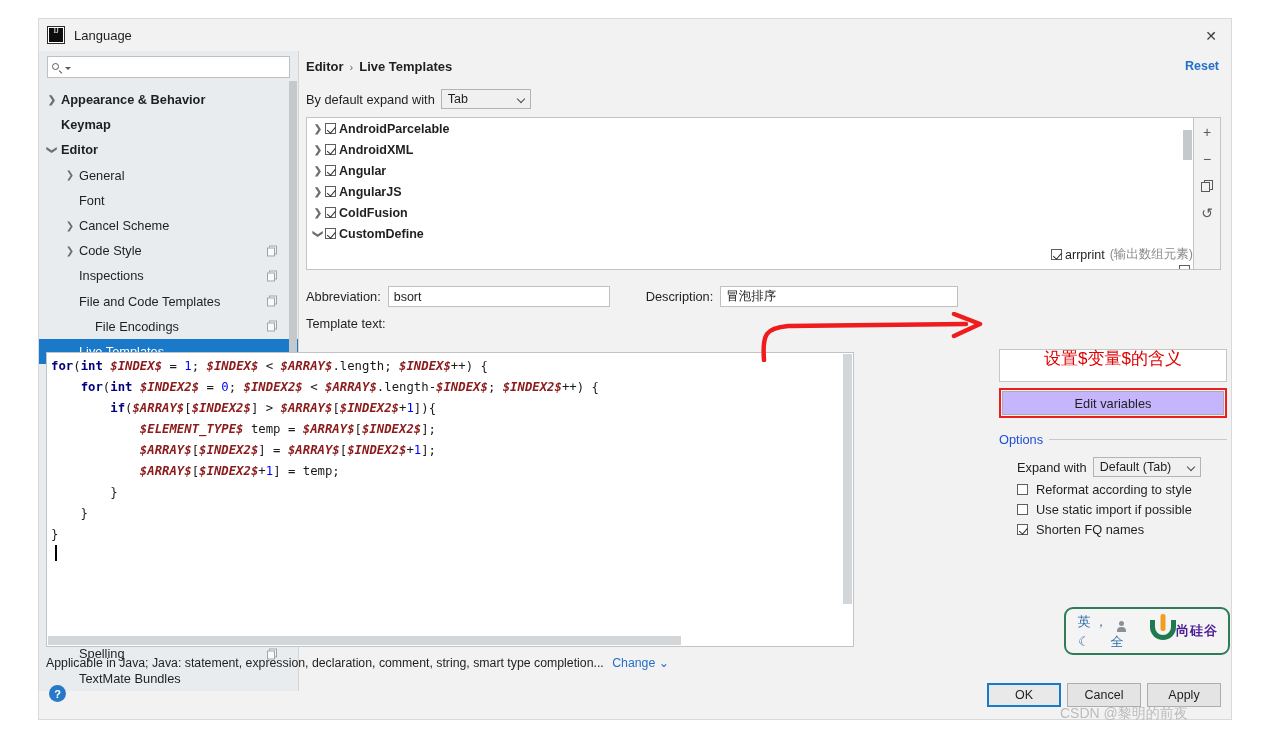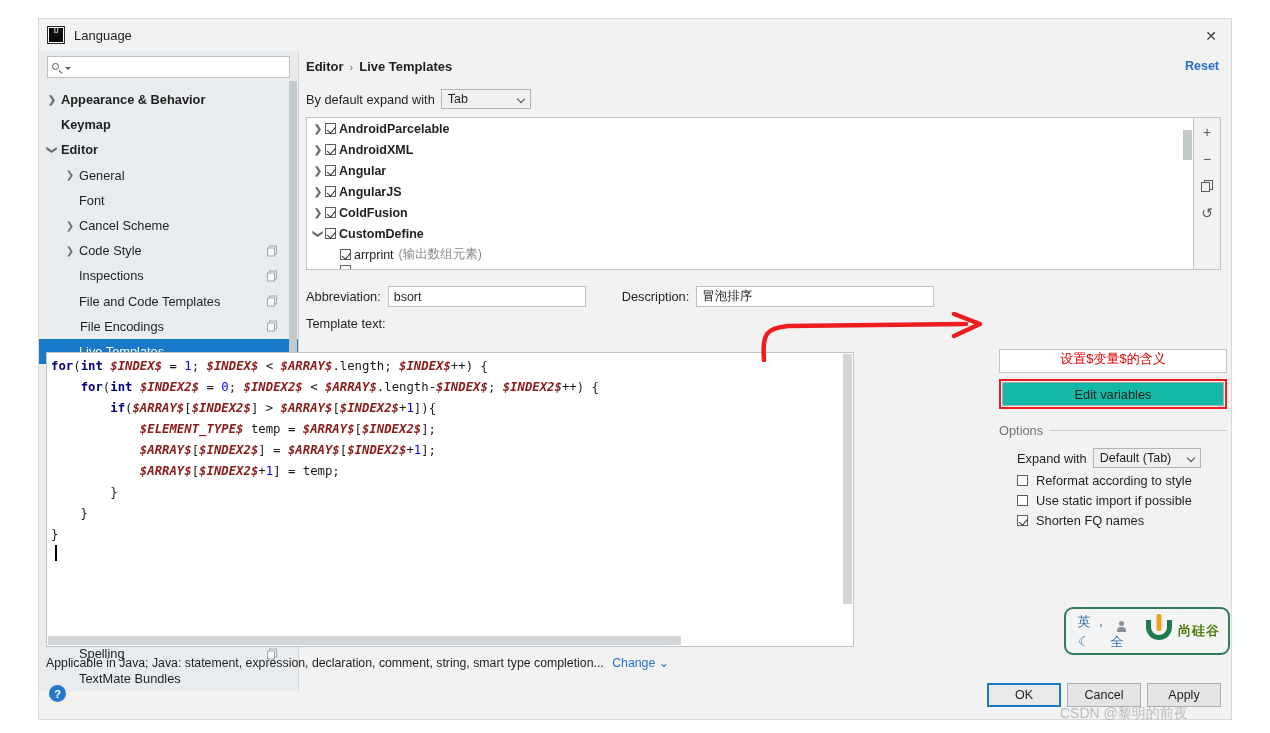--- a/index.html
+++ b/index.html
@@ -301,7 +301,7 @@
     white-space: nowrap;
   }
   .tpl-row.bold { font-weight: bold; }
-  .tpl-row.child { padding-left: 33px; }
+  .tpl-row.child { padding-left: 33px; justify-content: flex-end; }
   .tpl-row.cut { height: 10px; overflow: hidden; }
   .cb {
     width: 11px; height: 11px;

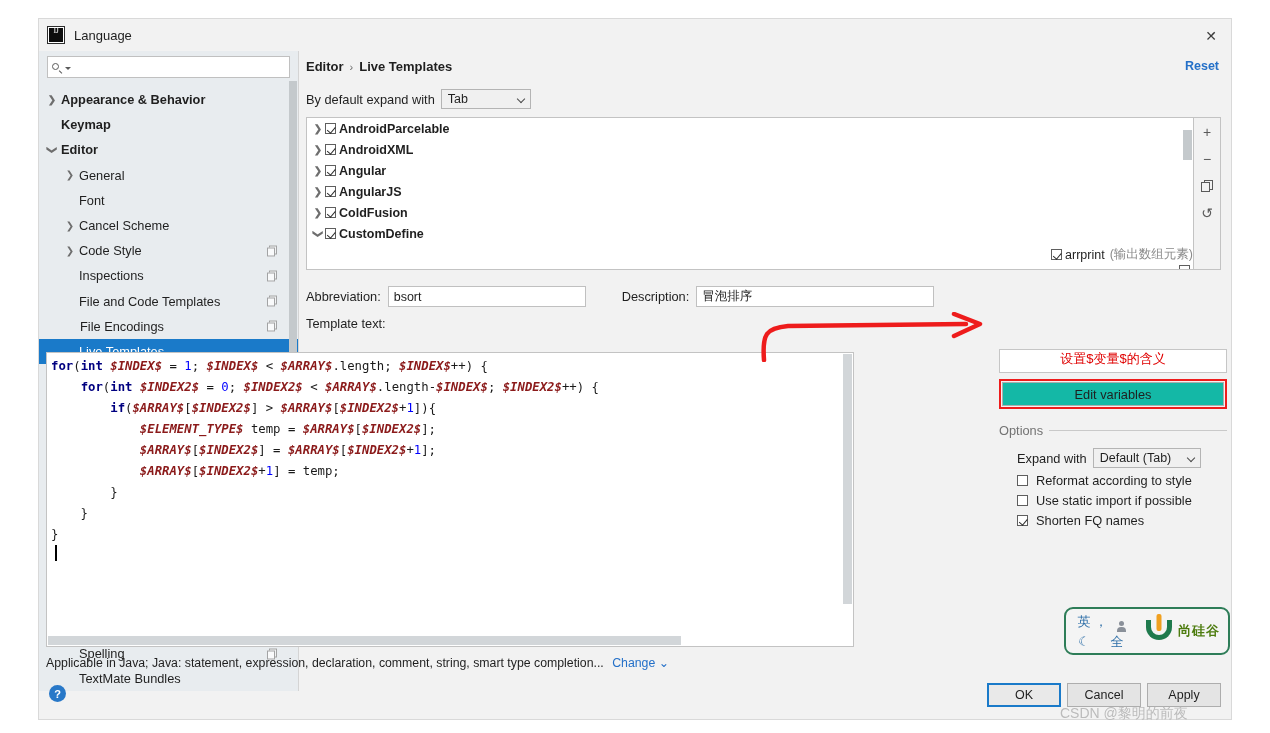--- a/index.html
+++ b/index.html
@@ -375,7 +375,7 @@
     padding: 0 5px;
     font-size: 12.5px;
   }
-  .f-abbr { width: 198px; }
+  .f-abbr { width: 222px; }
   .f-desc { width: 238px; }
 
   .tmpl-label { margin-top: 9px; font-size: 12.8px; }

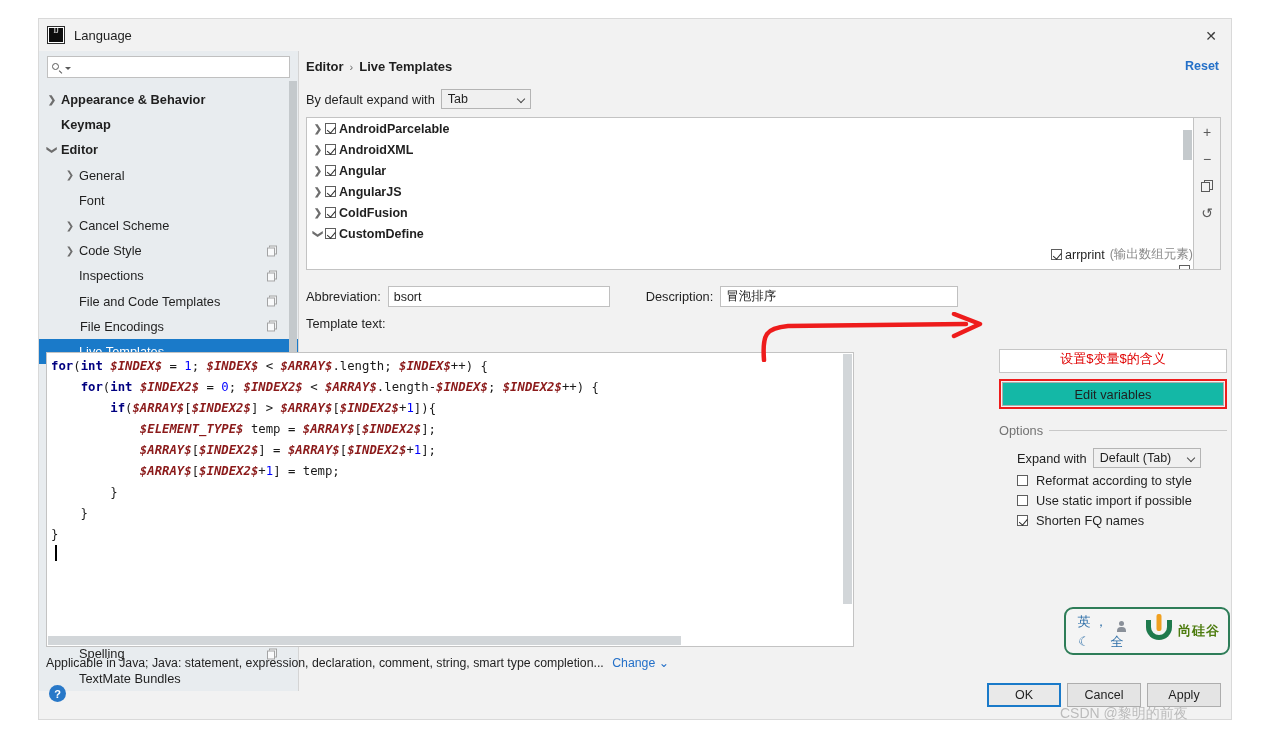--- a/index.html
+++ b/index.html
@@ -736,7 +736,7 @@
               <span class="b2"></span>
             </span>
           </div>
-          <div class="tree-row" style="padding-left: 25px;">
+          <div class="tree-row" style="padding-left: 40px;">
             <span class="arrow none">❯</span>
             <span class="tree-label">File Encodings</span>
             <span class="copy-badge">

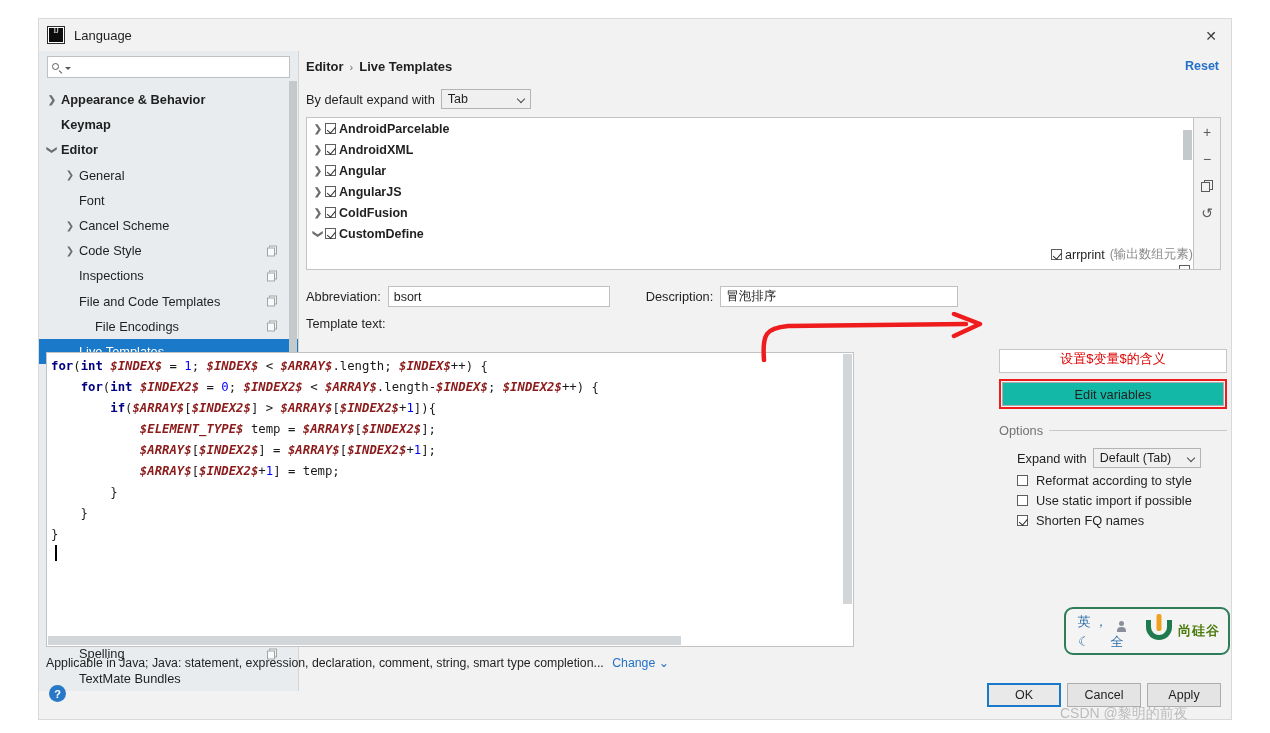--- a/index.html
+++ b/index.html
@@ -452,11 +452,11 @@
   .red-note {
     background: #ffffff;
     border: 1px solid #c6c6c6;
-    height: 24px;
+    height: 33px;
     box-sizing: border-box;
     color: #e00000;
     text-align: center;
-    font-size: 13px;
+    font-size: 17px;
     line-height: 18px;
   }
   .edit-vars-wrap {

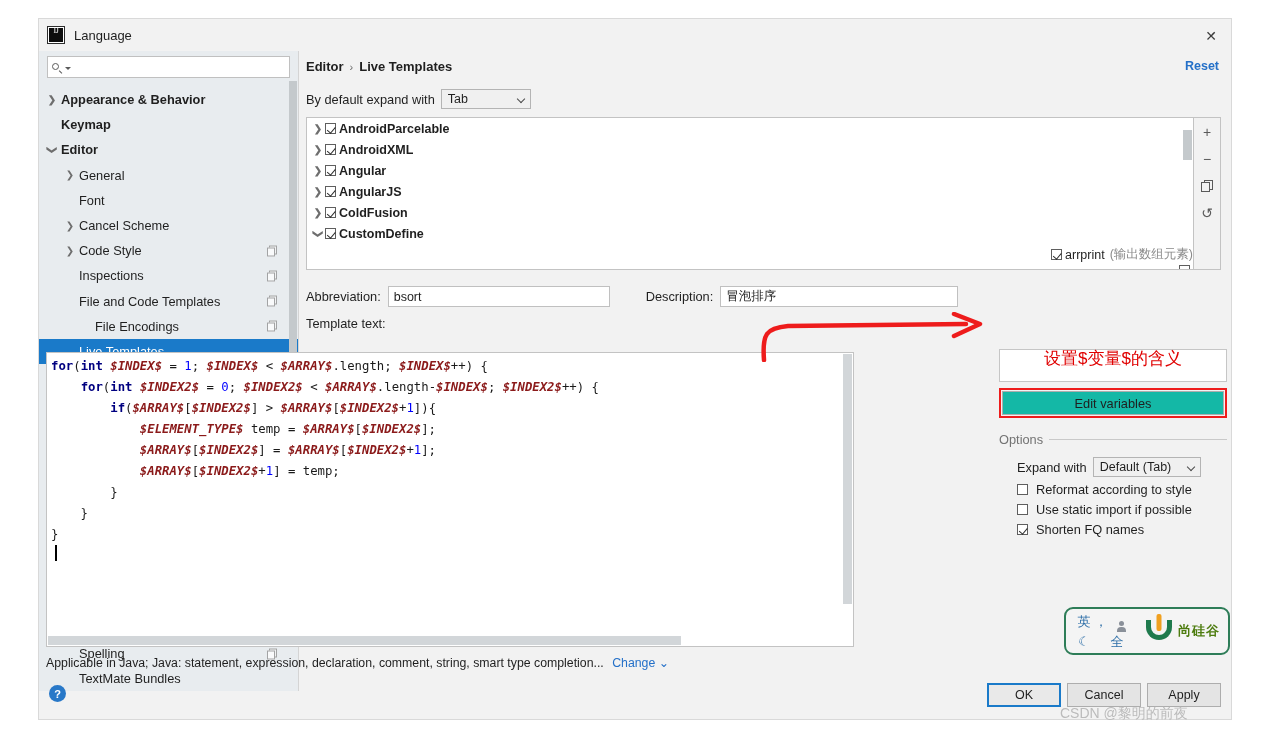--- a/index.html
+++ b/index.html
@@ -465,7 +465,7 @@
     padding: 1px;
   }
   .edit-vars-btn {
-    background: #14b8a6;
+    background: #c4b5fd;
     border: 1px solid #adadad;
     height: 22px;
     display: flex;

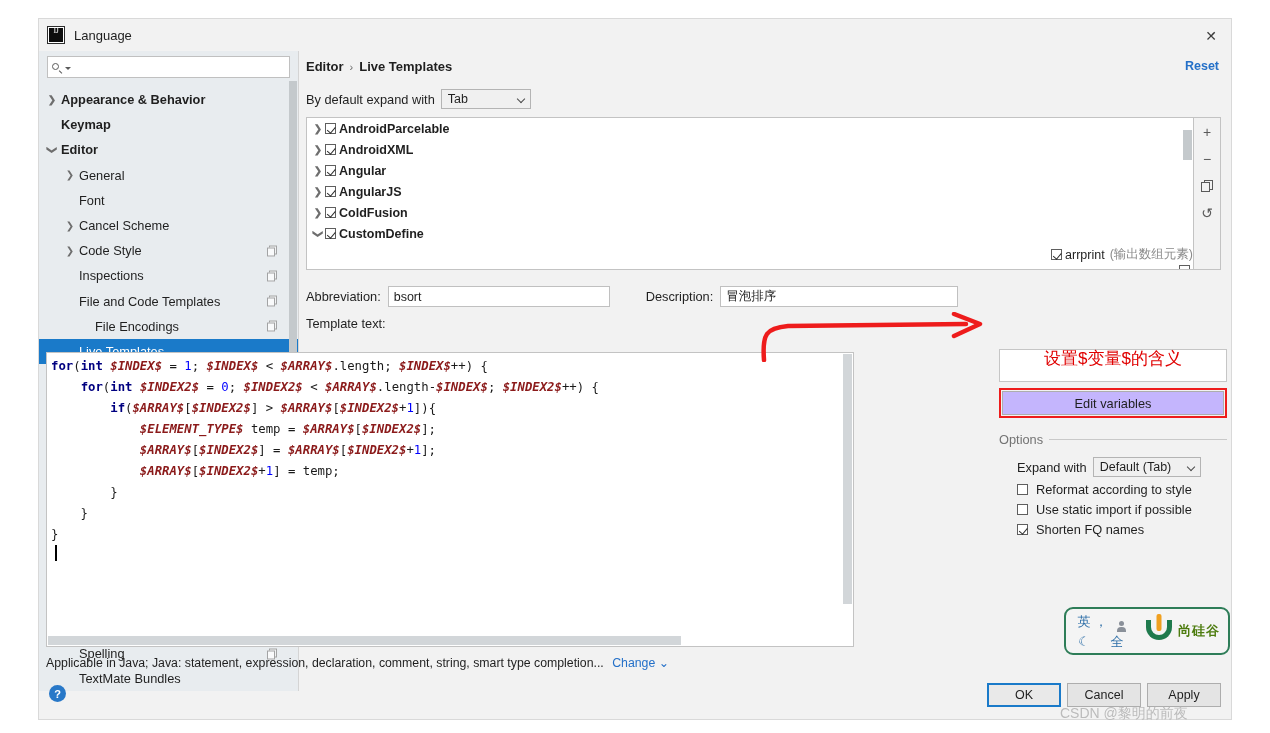--- a/index.html
+++ b/index.html
@@ -482,7 +482,7 @@
     align-items: center;
     gap: 6px;
     font-size: 12.8px;
-    color: #737373;
+    color: #1d4ed8;
   }
   .opt-legend .rule {
     flex: 1;

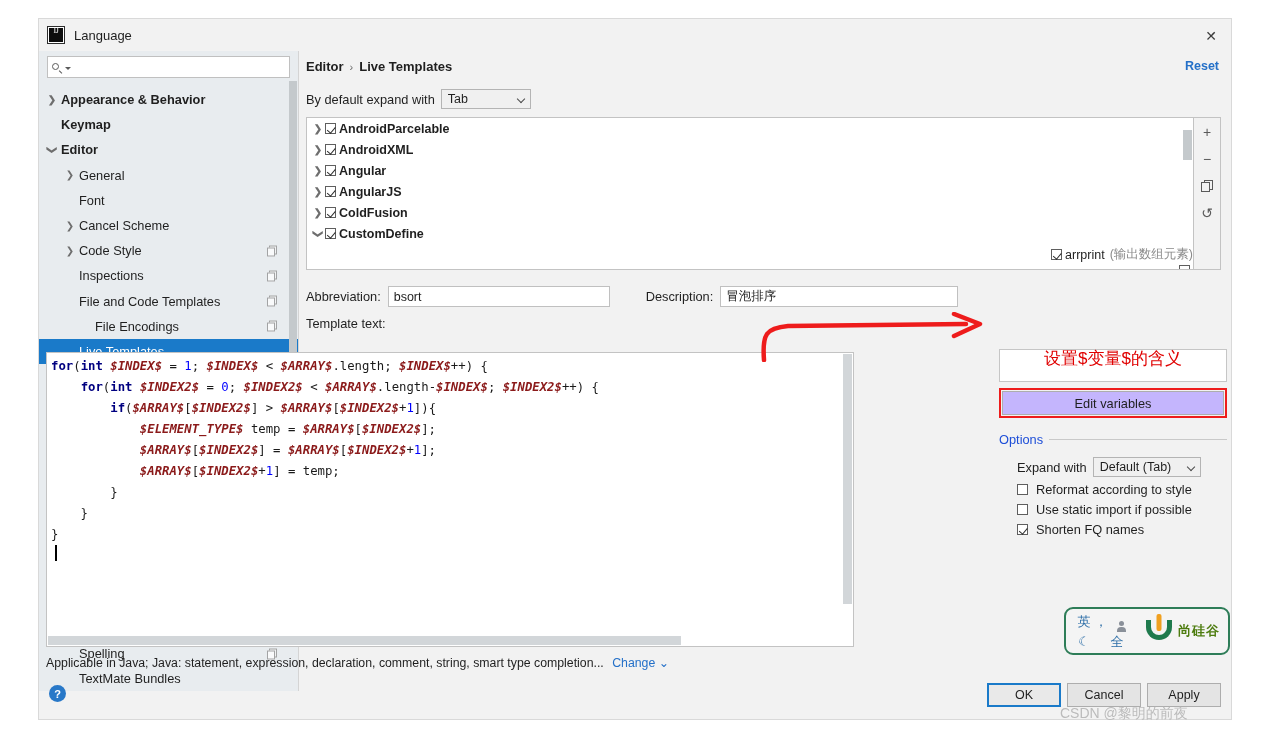--- a/index.html
+++ b/index.html
@@ -594,11 +594,10 @@
   }
   .ime-brand {
     font-size: 13px;
-    color: #4d7c0f;
+    color: #4c1d95;
     font-weight: bold;
     letter-spacing: 1px;
     white-space: nowrap;
-    padding-left: 6px;
   }
 
   

